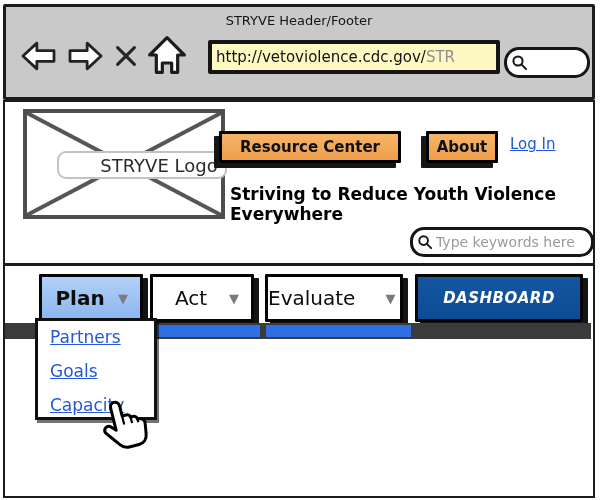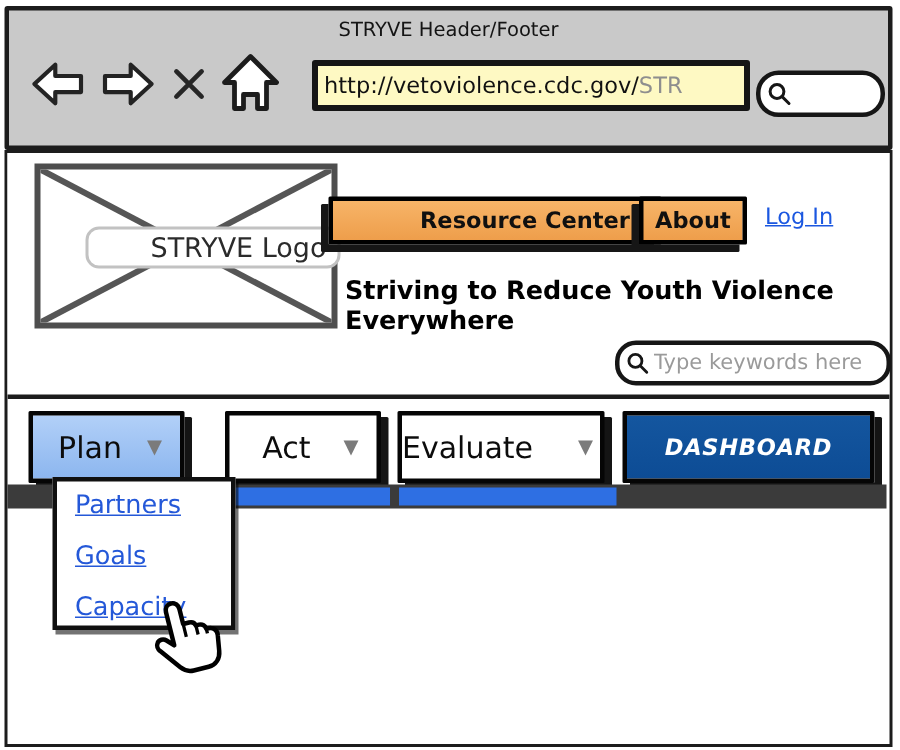--- a/index.html
+++ b/index.html
@@ -34,7 +34,7 @@
   .btn-orange{background:linear-gradient(#f7b468,#ee9e4b);border:3px solid #000;
           box-shadow:-5px 5px 0 #161616;display:flex;align-items:center;justify-content:center;
           font-size:15px;font-weight:bold;color:#101010;cursor:pointer;border-radius:1px;}
-  .btn-resource{left:214px;top:29px;width:176px;height:26px;padding-left:40px;}
+  .btn-resource{left:214px;top:29px;width:176px;height:26px;}
   .btn-about{left:421px;top:29px;width:66px;height:26px;}
   .login{left:505px;top:33px;font-size:15px;color:#1b57e0;text-decoration:underline;cursor:pointer;}
   .tagline{left:225px;top:82px;width:365px;font-size:17px;font-weight:bold;color:#000;}

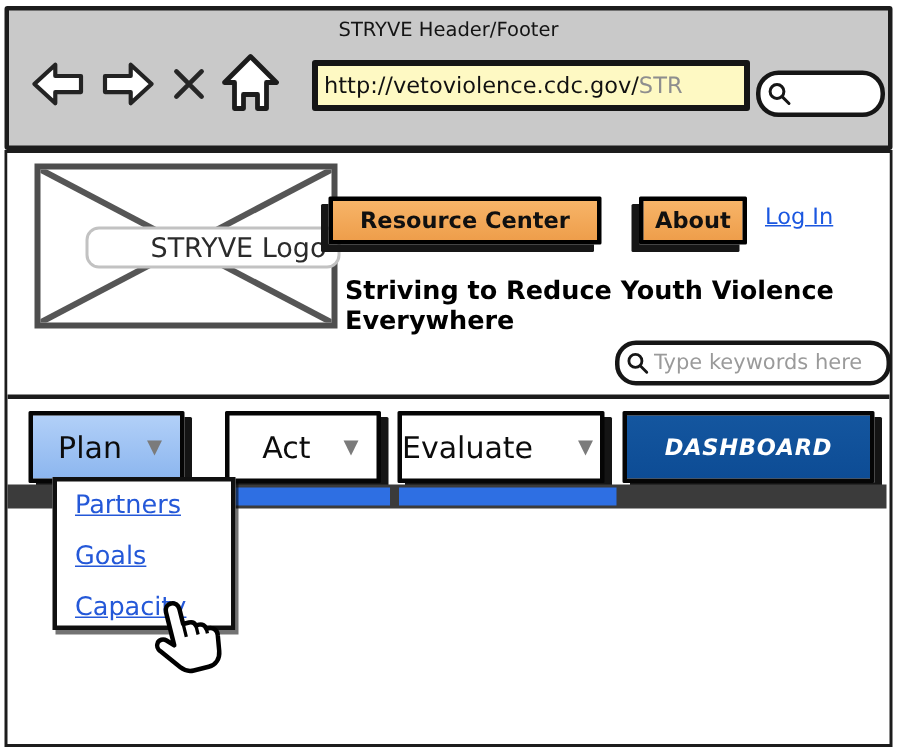--- a/index.html
+++ b/index.html
@@ -49,7 +49,7 @@
        display:flex;align-items:center;background:#fff;cursor:pointer;border-radius:1px;}
   .tab .lbl{flex:1;text-align:center;font-size:20px;color:#0c0c0c;}
   .caret{width:22px;font-size:13px;color:#7b7b7b;text-align:left;}
-  .tab-plan{left:14px;width:98px;background:linear-gradient(#b2d0f8,#8cb6ef);}
+  .tab-plan{left:34px;width:98px;background:linear-gradient(#b2d0f8,#8cb6ef);font-weight:bold;}
   .tab-act{left:145px;width:98px;}
   .tab-evaluate{left:260px;width:132px;gap:30px;}
   .tab-dashboard{left:410px;width:162px;background:linear-gradient(#14569f,#0d4c95);font-style:italic;}

